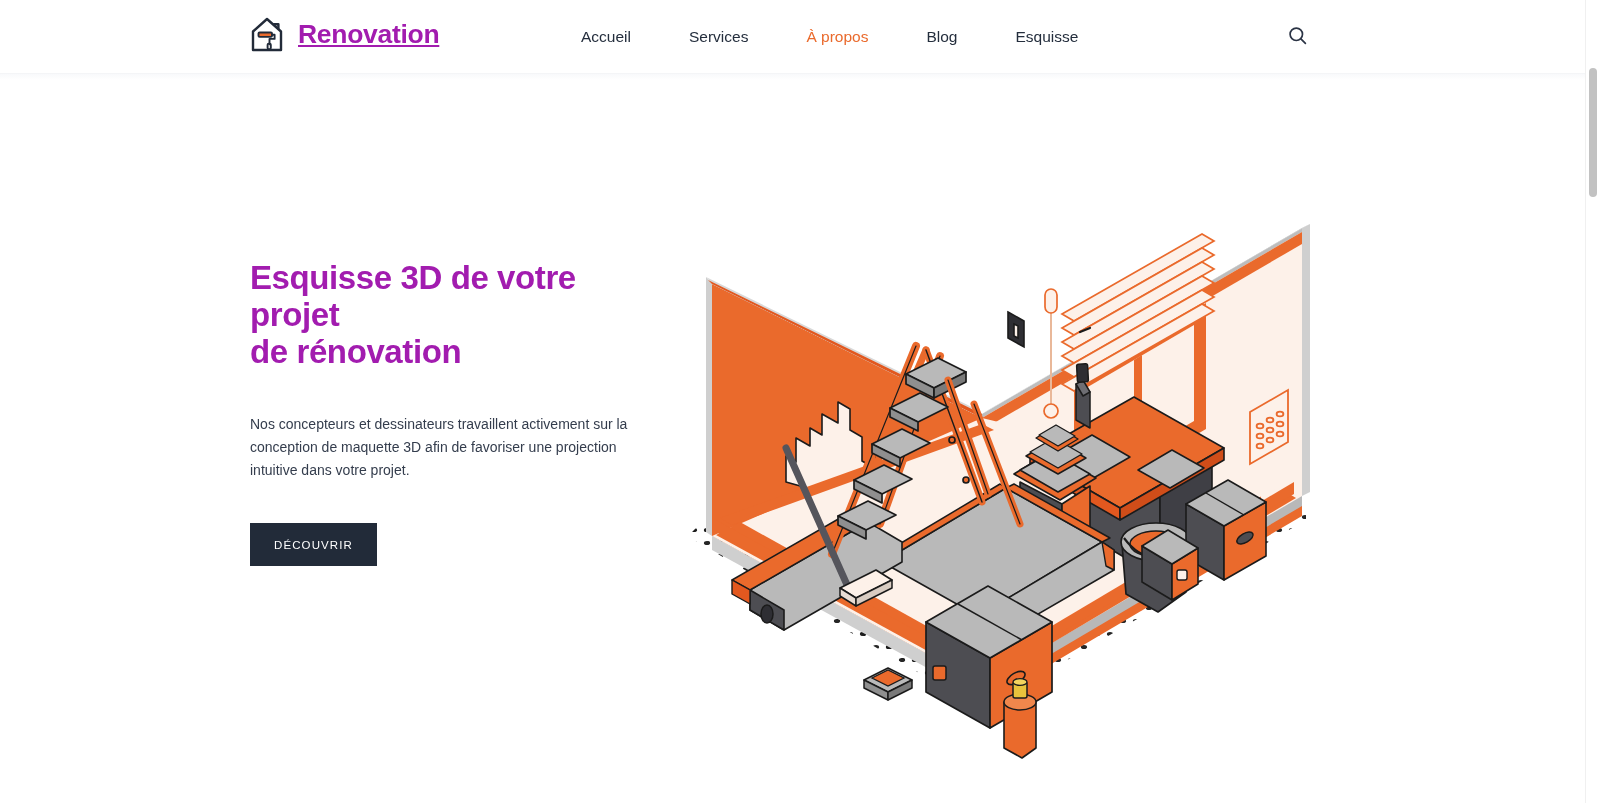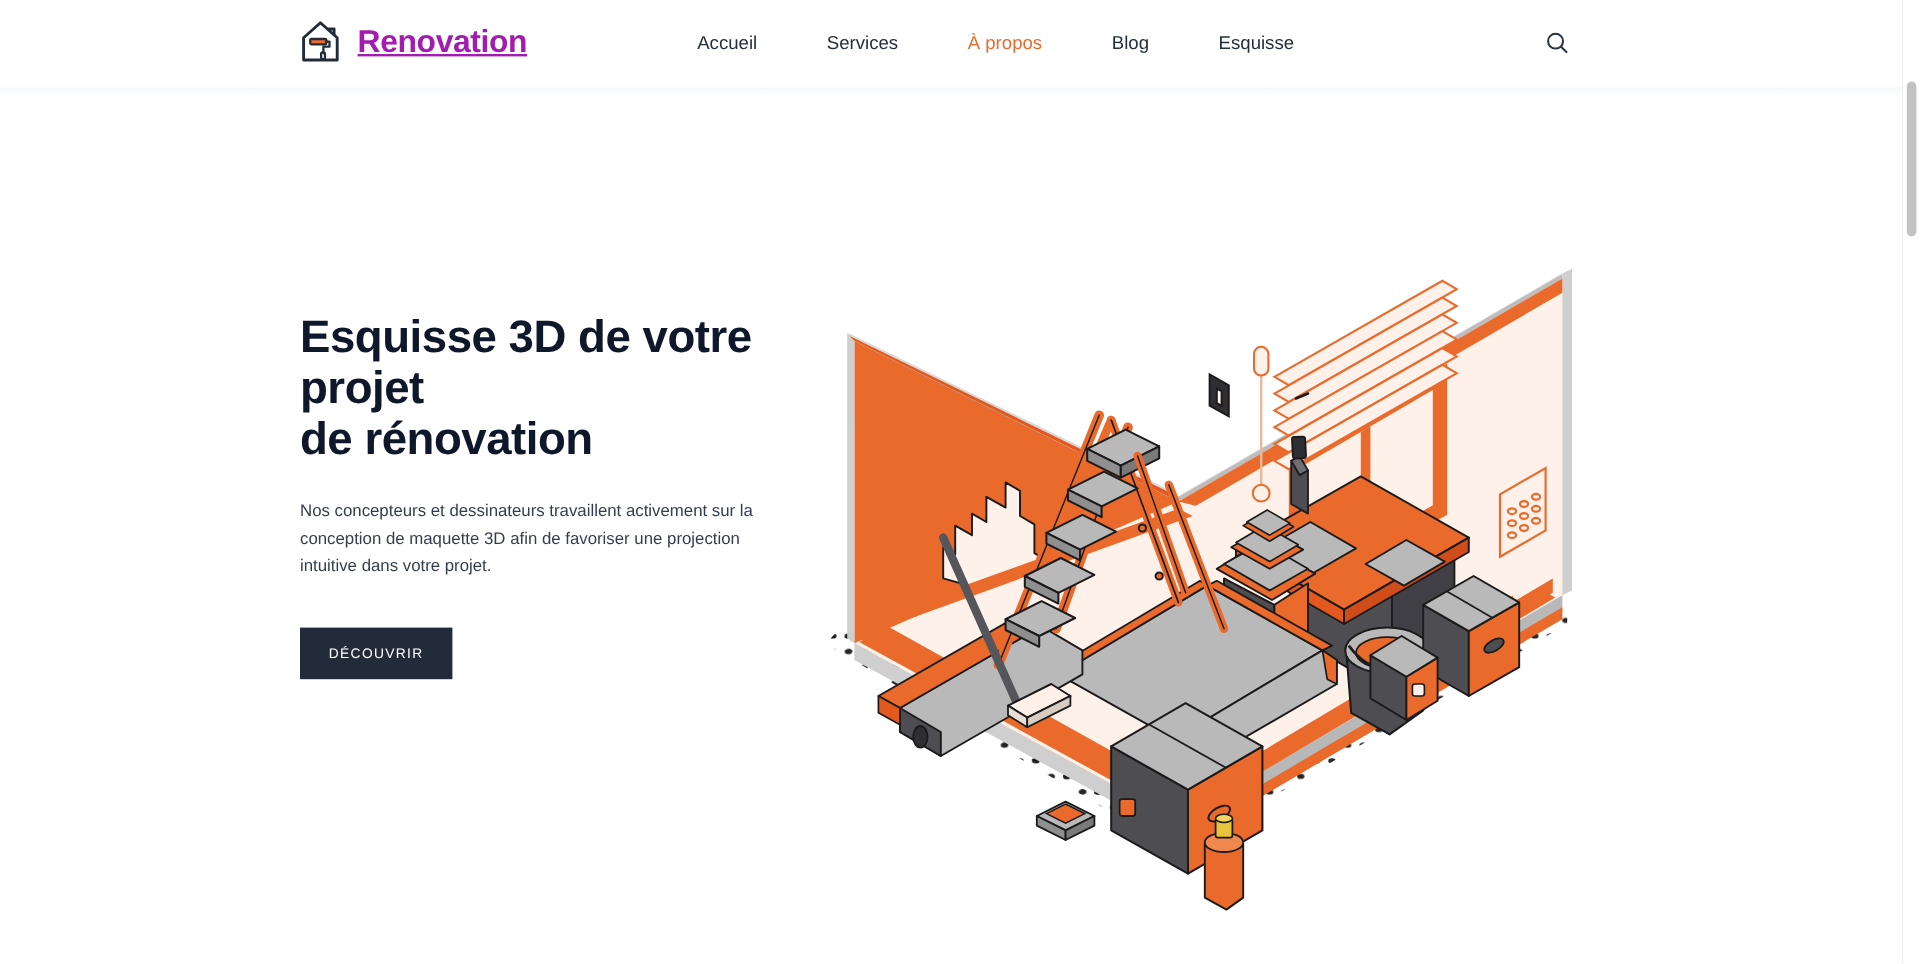--- a/index.html
+++ b/index.html
@@ -131,12 +131,12 @@
   }
 
   .hero-title {
-    font-size: 38px;
+    font-size: 33px;
     line-height: 1.12;
     font-weight: 700;
     letter-spacing: -0.4px;
-    color: #0f172a;
-    margin-bottom: 26px;
+    color: #a21caf;
+    margin-bottom: 42px;
   }
 
   .hero-text {

